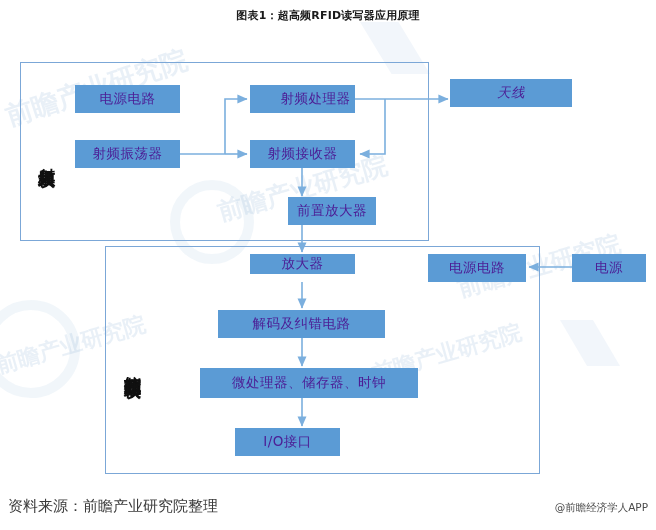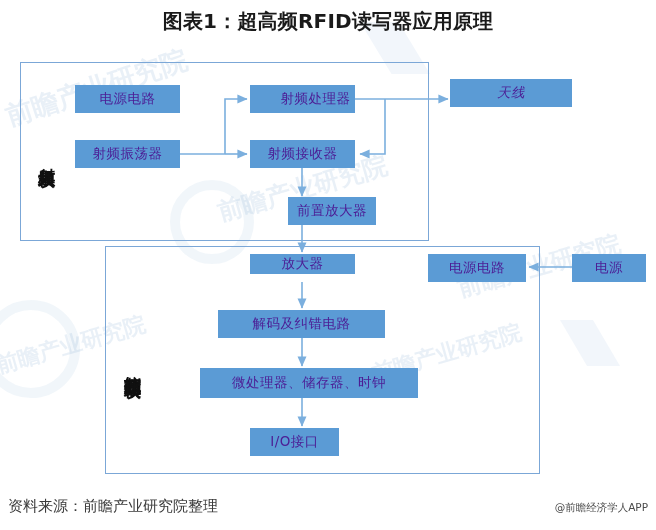--- a/index.html
+++ b/index.html
@@ -12,7 +12,7 @@
 
   .title{
     position:absolute;left:0;top:8px;width:656px;text-align:center;
-    font-size:20px;font-weight:bold;color:#1a1a1a;letter-spacing:.2px;
+    font-size:11px;font-weight:bold;color:#1a1a1a;letter-spacing:.2px;
   }
 
   .module{

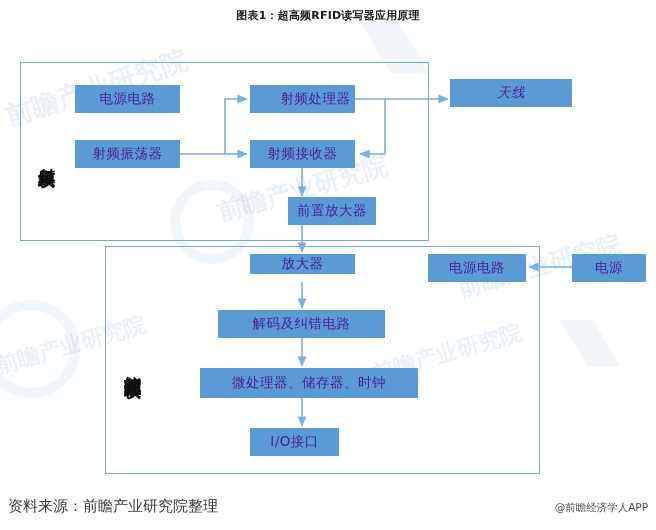--- a/index.html
+++ b/index.html
@@ -117,7 +117,7 @@
   <div class="box" style="left:218px;top:310px;width:167px;height:28px;">解码及纠错电路</div>
   <div class="box" style="left:572px;top:254px;width:74px;height:28px;">电源</div>
   <div class="box" style="left:200px;top:368px;width:218px;height:30px;">微处理器、储存器、时钟</div>
-  <div class="box" style="left:250px;top:428px;width:89px;height:28px;">I/O接口</div>
+  <div class="box" style="left:235px;top:428px;width:105px;height:28px;">I/O接口</div>
 
   <div class="footer-left">资料来源：前瞻产业研究院整理</div>
   <div class="footer-right">@前瞻经济学人APP</div>

